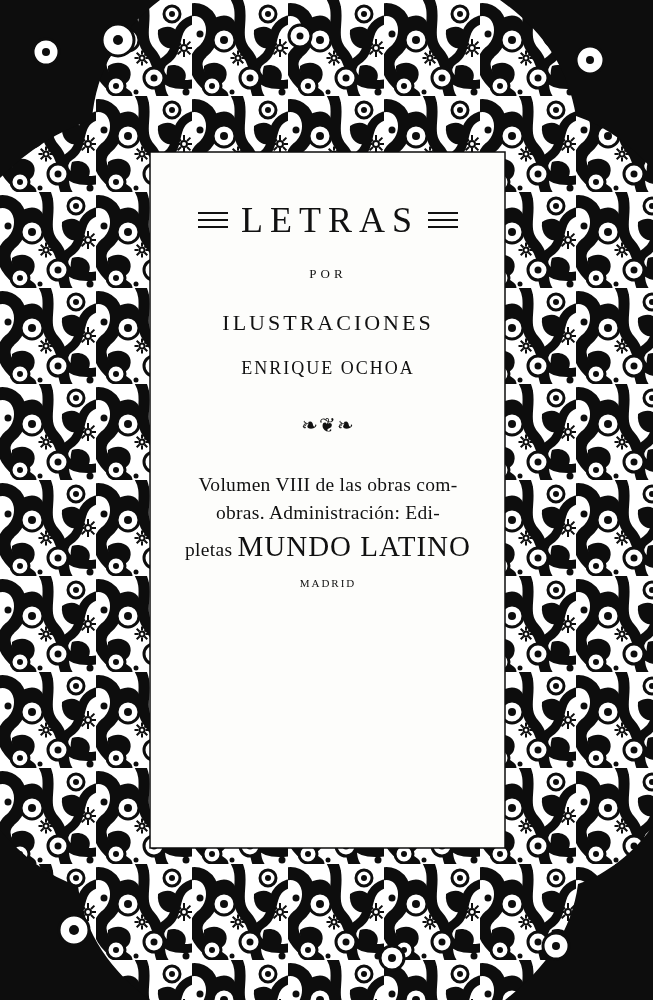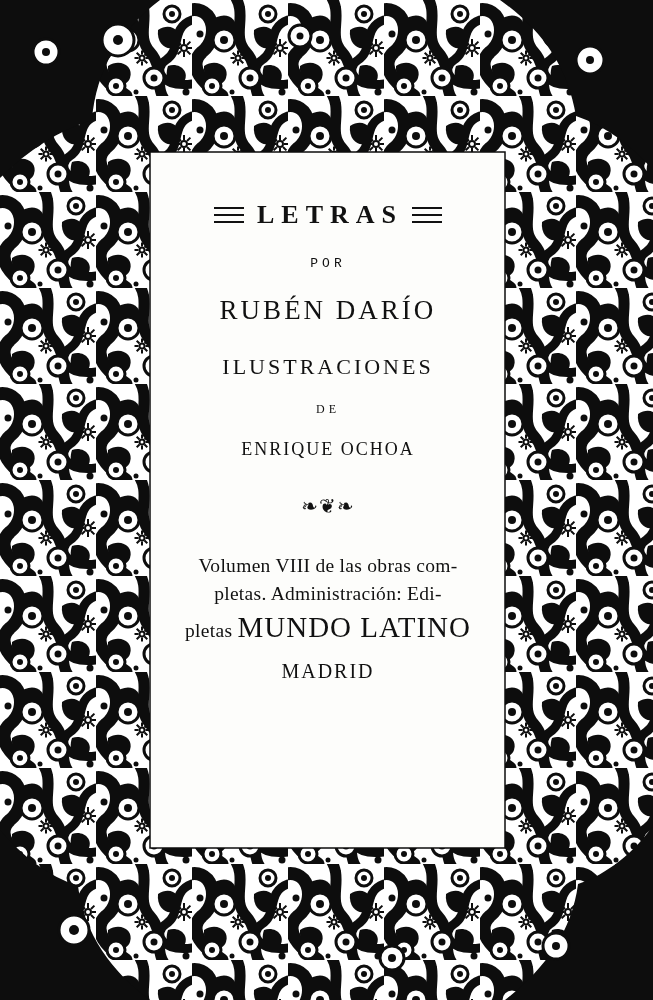--- a/index.html
+++ b/index.html
@@ -57,9 +57,9 @@
   }
   .title-rule i:nth-child(2) { height: 2px; }
   .doc-title {
-    font-size: 26px;
+    font-size: 36px;
     letter-spacing: 7px;
-    font-weight: 700;
+    font-weight: 400;
     font-family: "Liberation Serif", serif;
     line-height: 1;
     padding-left: 4px;

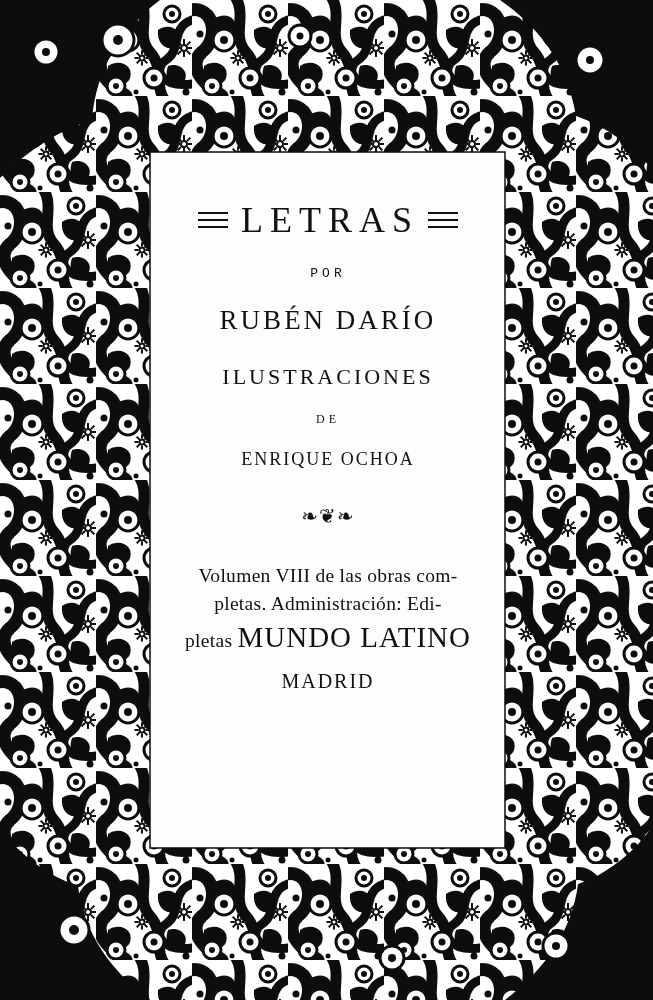--- a/index.html
+++ b/index.html
@@ -69,7 +69,7 @@
     margin-top: 28px;
     font-size: 13px;
     letter-spacing: 4px;
-    font-family: Liberation Mono, monospace;
+    font-family: Liberation Serif, serif;
   }
 
   .author {

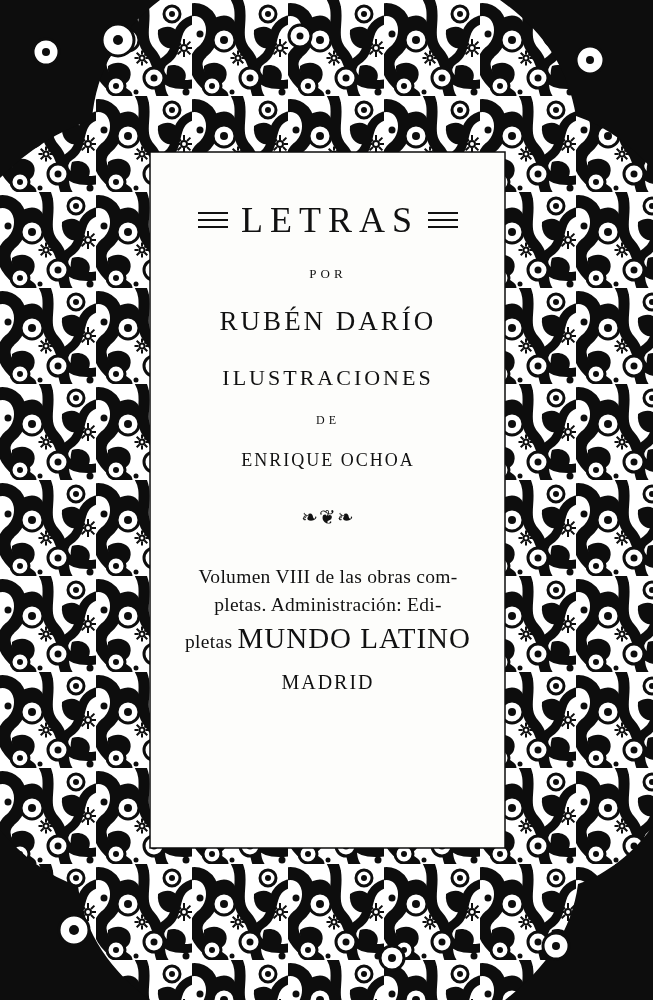--- a/index.html
+++ b/index.html
@@ -229,7 +229,6 @@
 
     <div class="label-por">POR</div>
 
-    <div class="author">RUBÉN DARÍO</div>
 
     <div class="illus-label">ILUSTRACIONES</div>
 

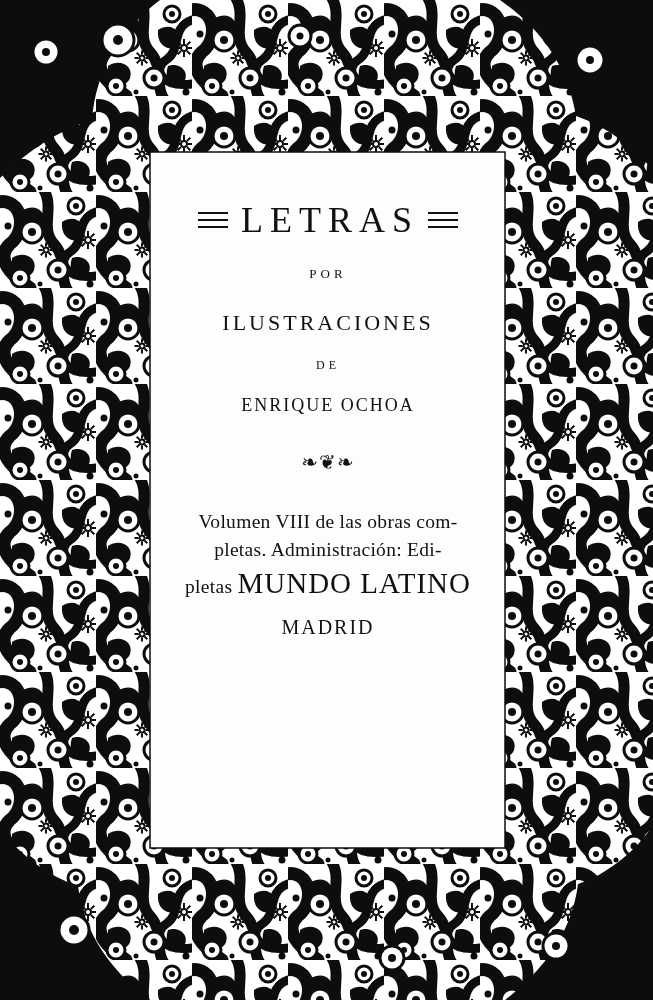--- a/index.html
+++ b/index.html
@@ -232,7 +232,6 @@
 
     <div class="illus-label">ILUSTRACIONES</div>
 
-    <div class="label-de">DE</div>
 
     <div class="illustrator">ENRIQUE OCHOA</div>
 

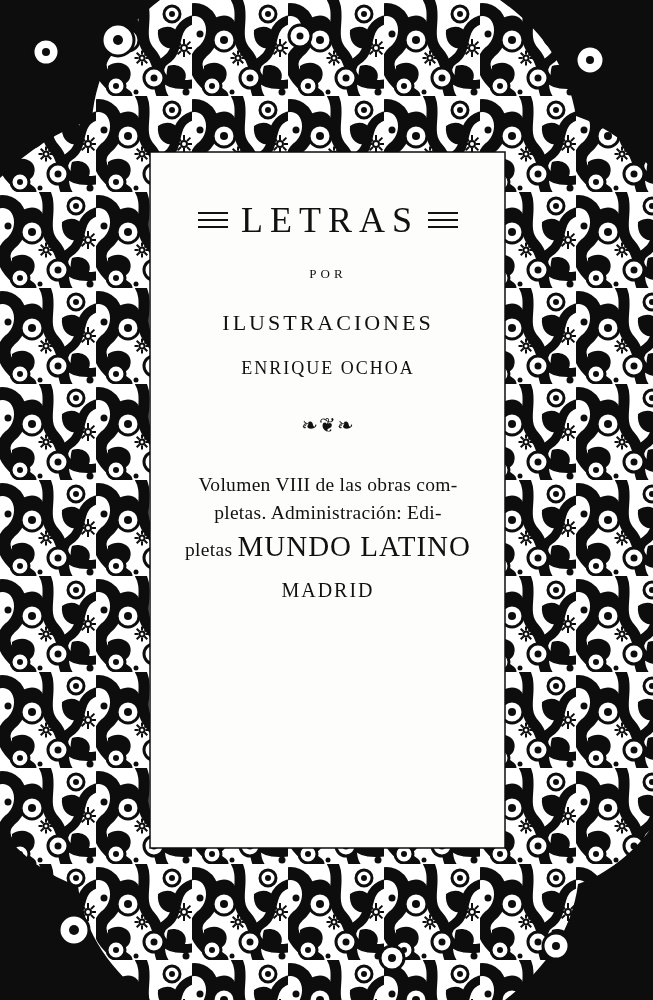--- a/index.html
+++ b/index.html
@@ -239,7 +239,7 @@
 
     <div class="imprint">
       <div>Volumen VIII de las obras com-</div>
-      <div>pletas. Administración: Edi-</div>
+      <div>obras. Administración: Edi-</div>
       <div>
         <span>pletas </span><span class="pub">MUNDO LATINO</span>
       </div>

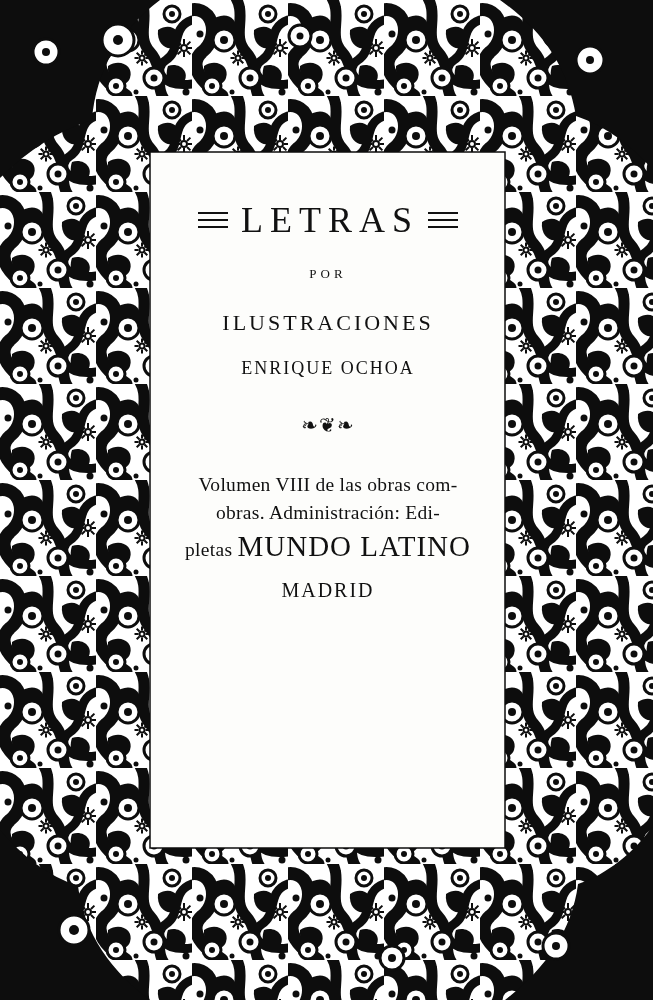--- a/index.html
+++ b/index.html
@@ -117,7 +117,7 @@
   }
   .city {
     margin-top: 8px;
-    font-size: 20px;
+    font-size: 11px;
     letter-spacing: 2px;
   }
 </style>

